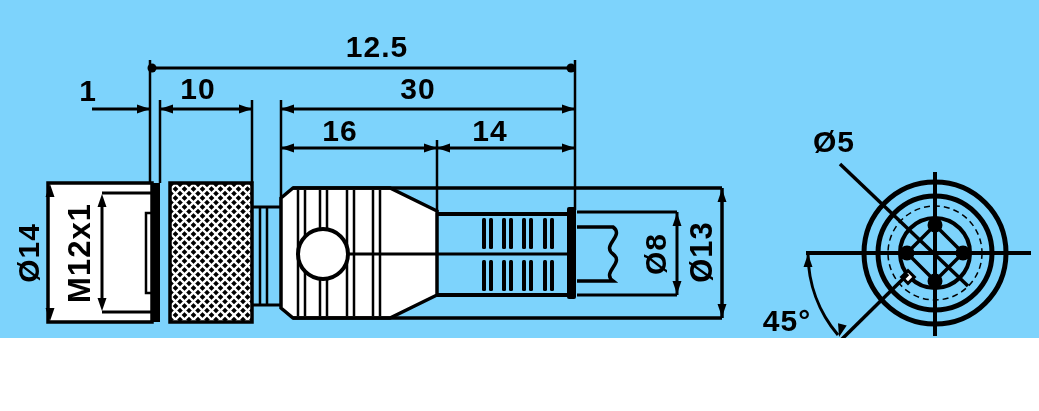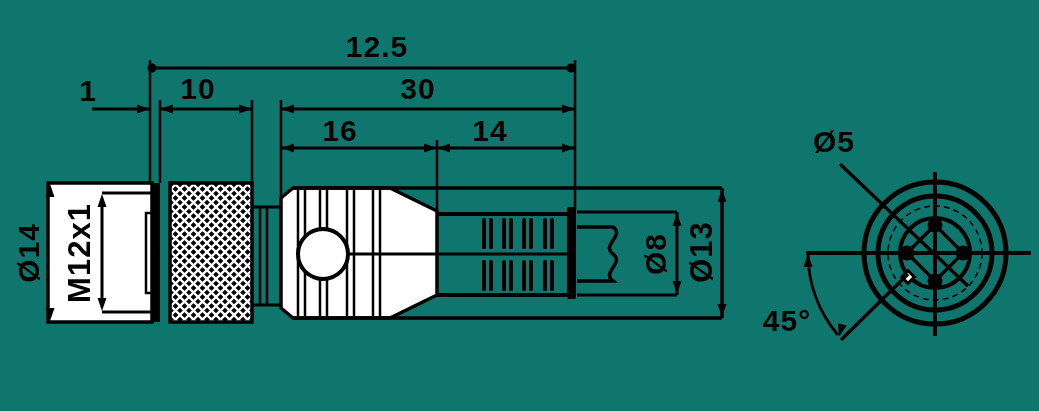--- a/index.html
+++ b/index.html
@@ -3,7 +3,7 @@
 <meta charset="utf-8">
 <style>
   html,body{margin:0;padding:0;background:#ffffff;}
-  .stage{width:1039px;height:411px;background:#0f766e;position:relative;overflow:hidden;}
+  .stage{width:1039px;height:338px;background:#7dd3fc;position:relative;overflow:hidden;}
   svg{display:block;}
   .dim-text{
     font-family:"Liberation Sans",sans-serif;

